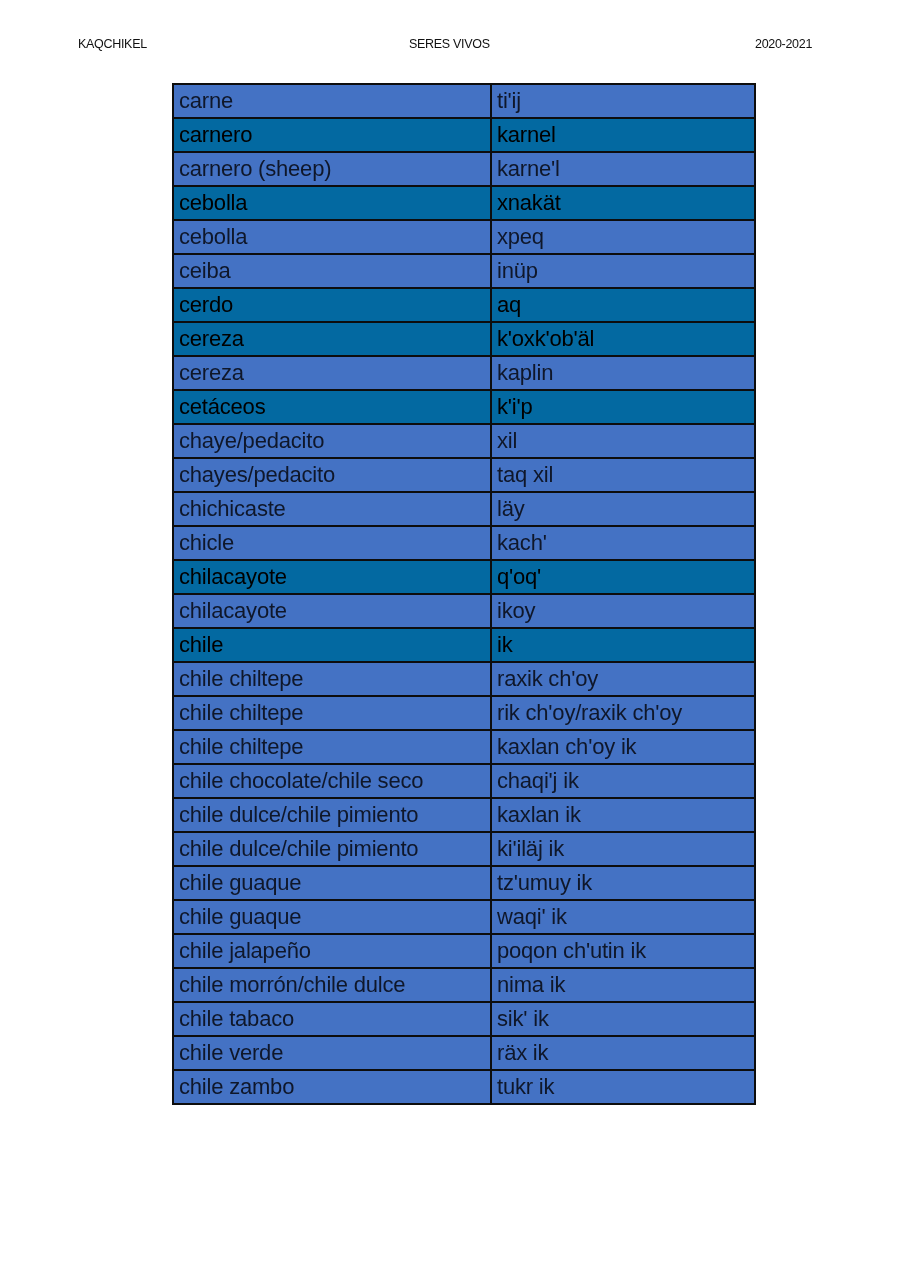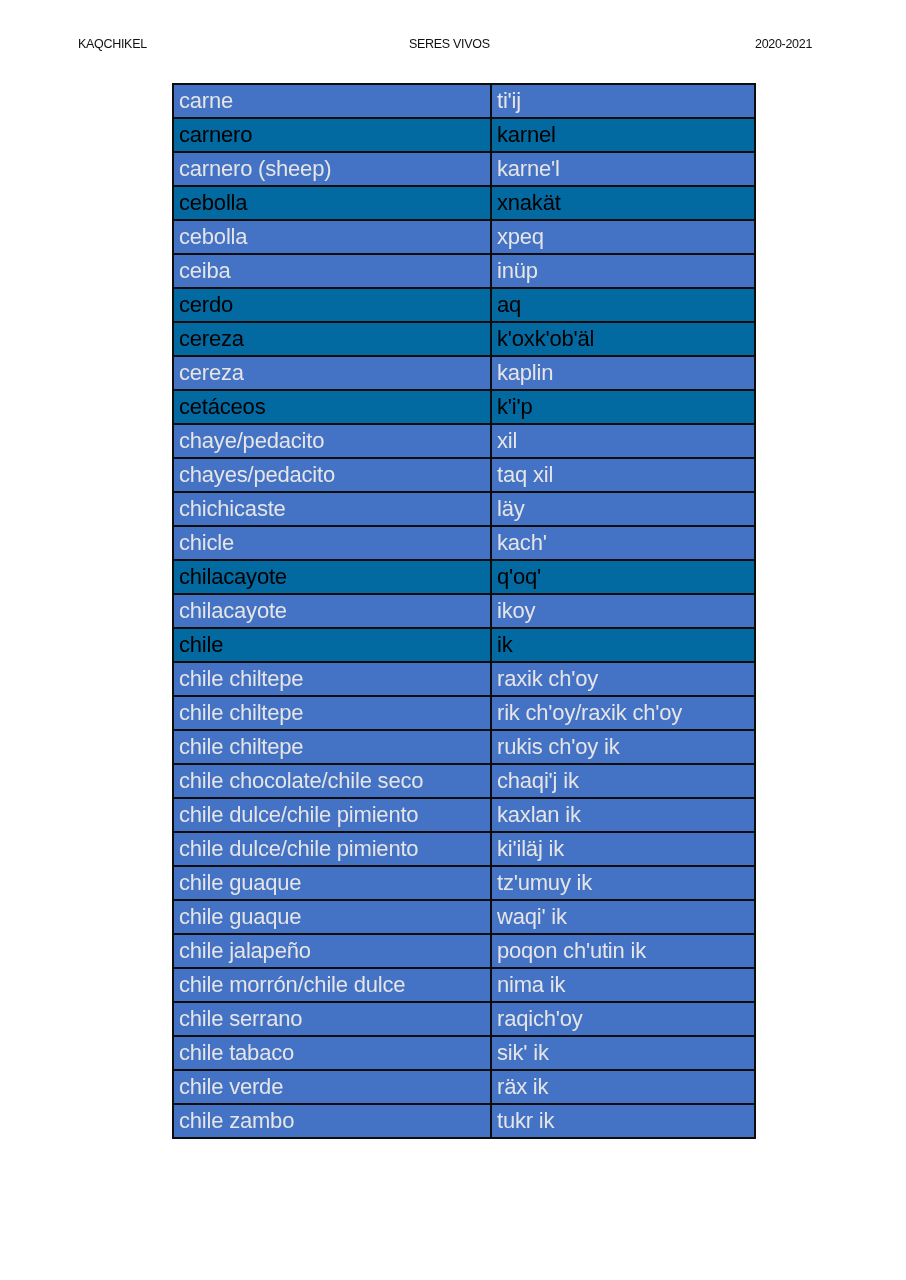--- a/index.html
+++ b/index.html
@@ -52,7 +52,7 @@
     .vocab-table td.col-kaq { width: 264px; }
     .vocab-table tr.blue td {
       background: #4472c4;
-      color: #e5e5e5;
+      color: #0f172a;
     }
     .vocab-table tr.white td {
       background: #0369a1;

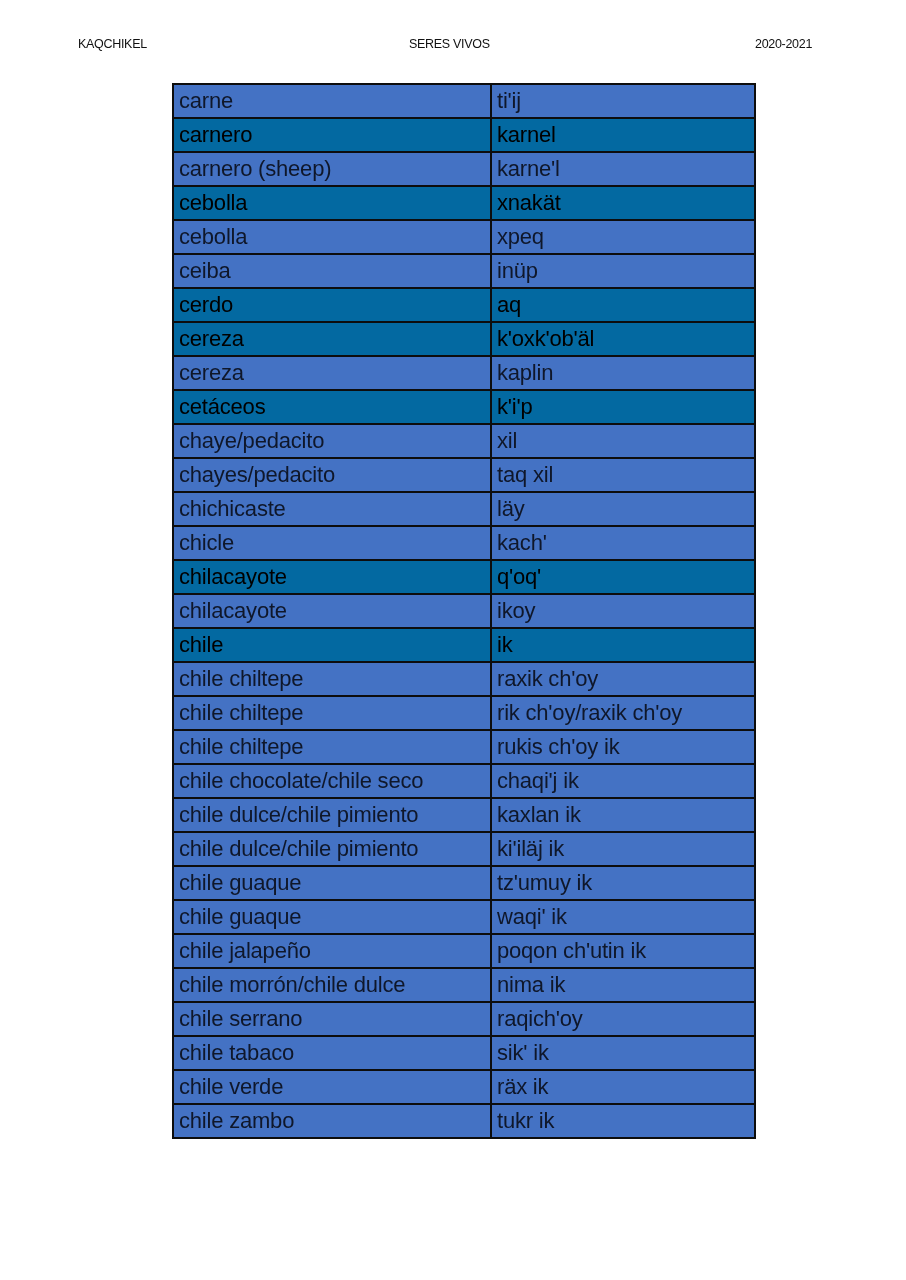--- a/index.html
+++ b/index.html
@@ -148,7 +148,7 @@
       </tr>
       <tr class="blue">
         <td class="col-es">chile chiltepe</td>
-        <td class="col-kaq">rukis ch'oy ik</td>
+        <td class="col-kaq">kaxlan ch'oy ik</td>
       </tr>
       <tr class="blue">
         <td class="col-es">chile chocolate/chile seco</td>

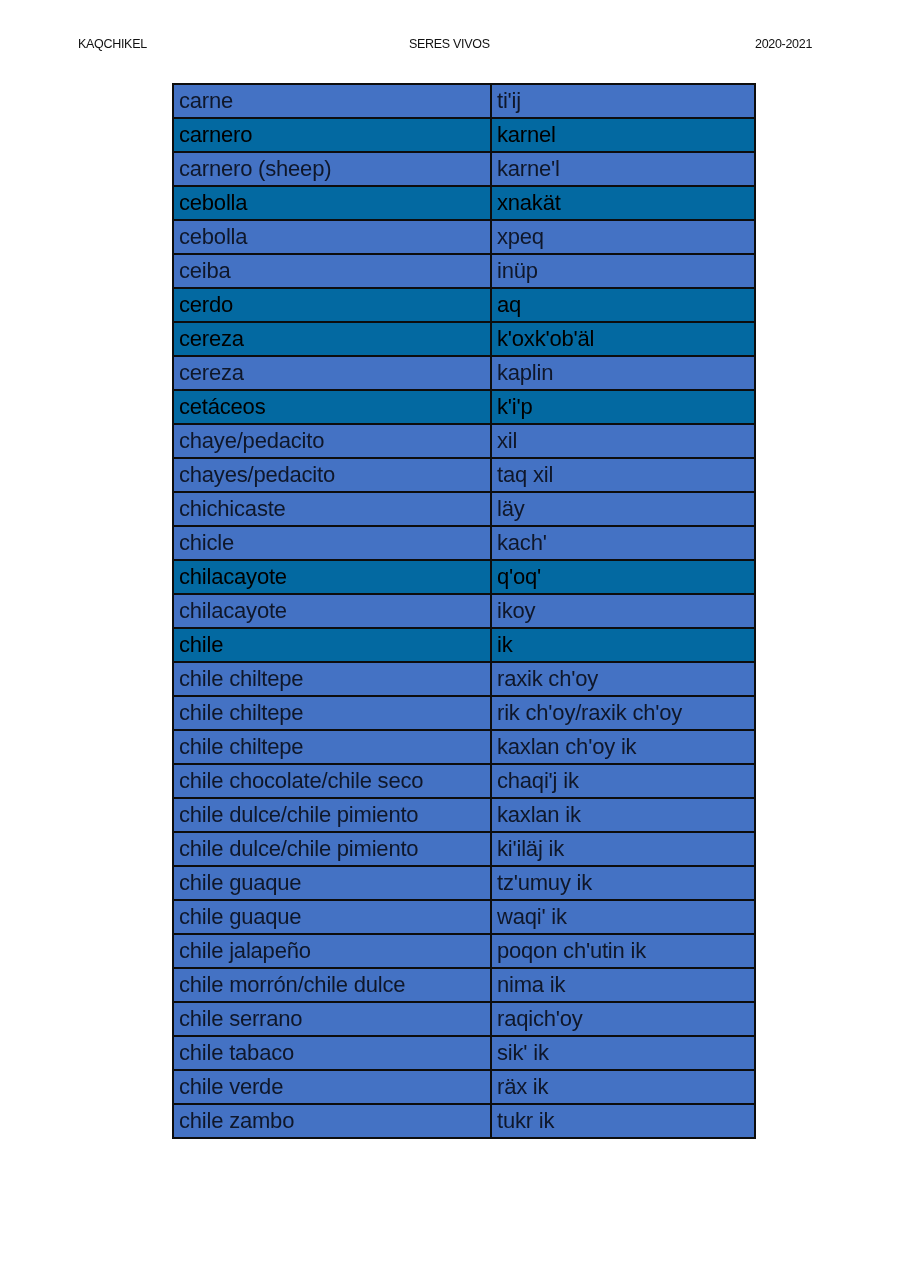--- a/index.html
+++ b/index.html
@@ -179,10 +179,6 @@
         <td class="col-kaq">nima ik</td>
       </tr>
       <tr class="blue">
-        <td class="col-es">chile serrano</td>
-        <td class="col-kaq">raqich'oy</td>
-      </tr>
-      <tr class="blue">
         <td class="col-es">chile tabaco</td>
         <td class="col-kaq">sik' ik</td>
       </tr>

